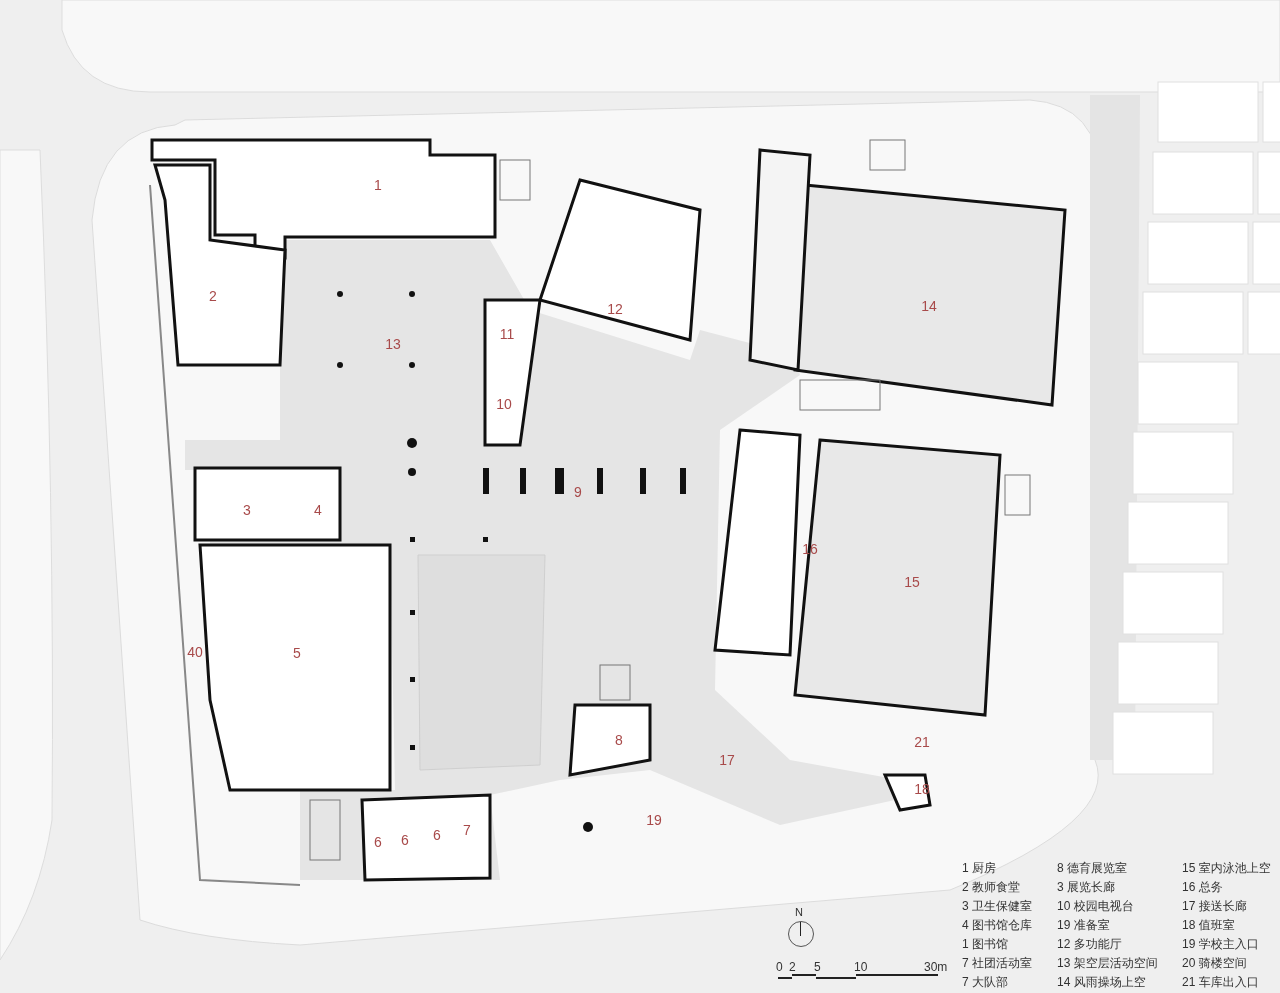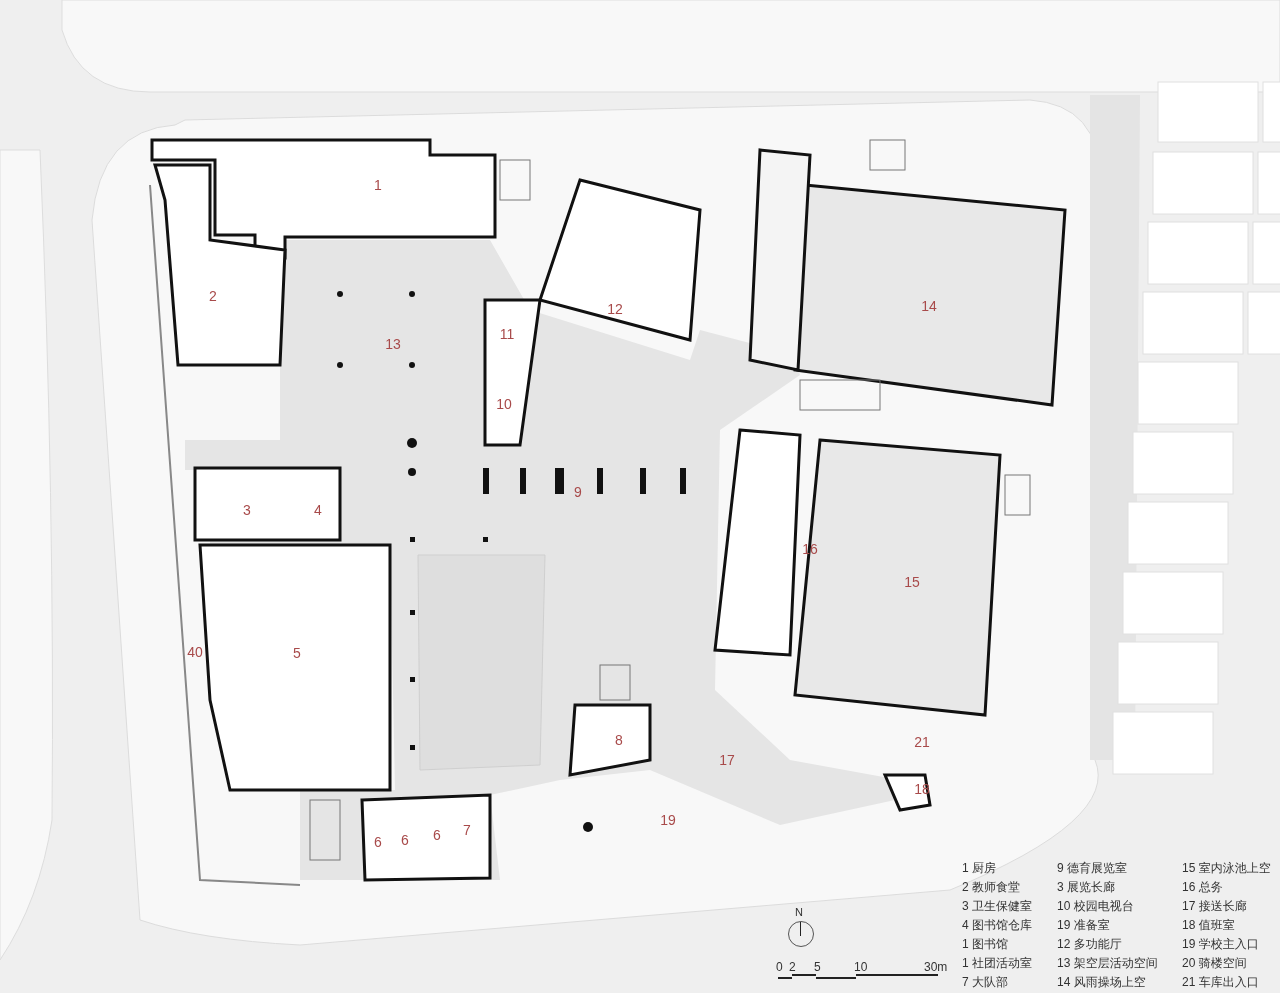--- a/index.html
+++ b/index.html
@@ -122,7 +122,7 @@
   <span class="room-label" style="left:810px;top:549px">16</span>
   <span class="room-label" style="left:727px;top:760px">17</span>
   <span class="room-label" style="left:922px;top:789px">18</span>
-  <span class="room-label" style="left:668px;top:820px">19</span>
+  <span class="room-label" style="left:654px;top:820px">19</span>
   <span class="room-label" style="left:195px;top:652px">40</span>
   <span class="room-label" style="left:922px;top:742px">21</span>
 </div>

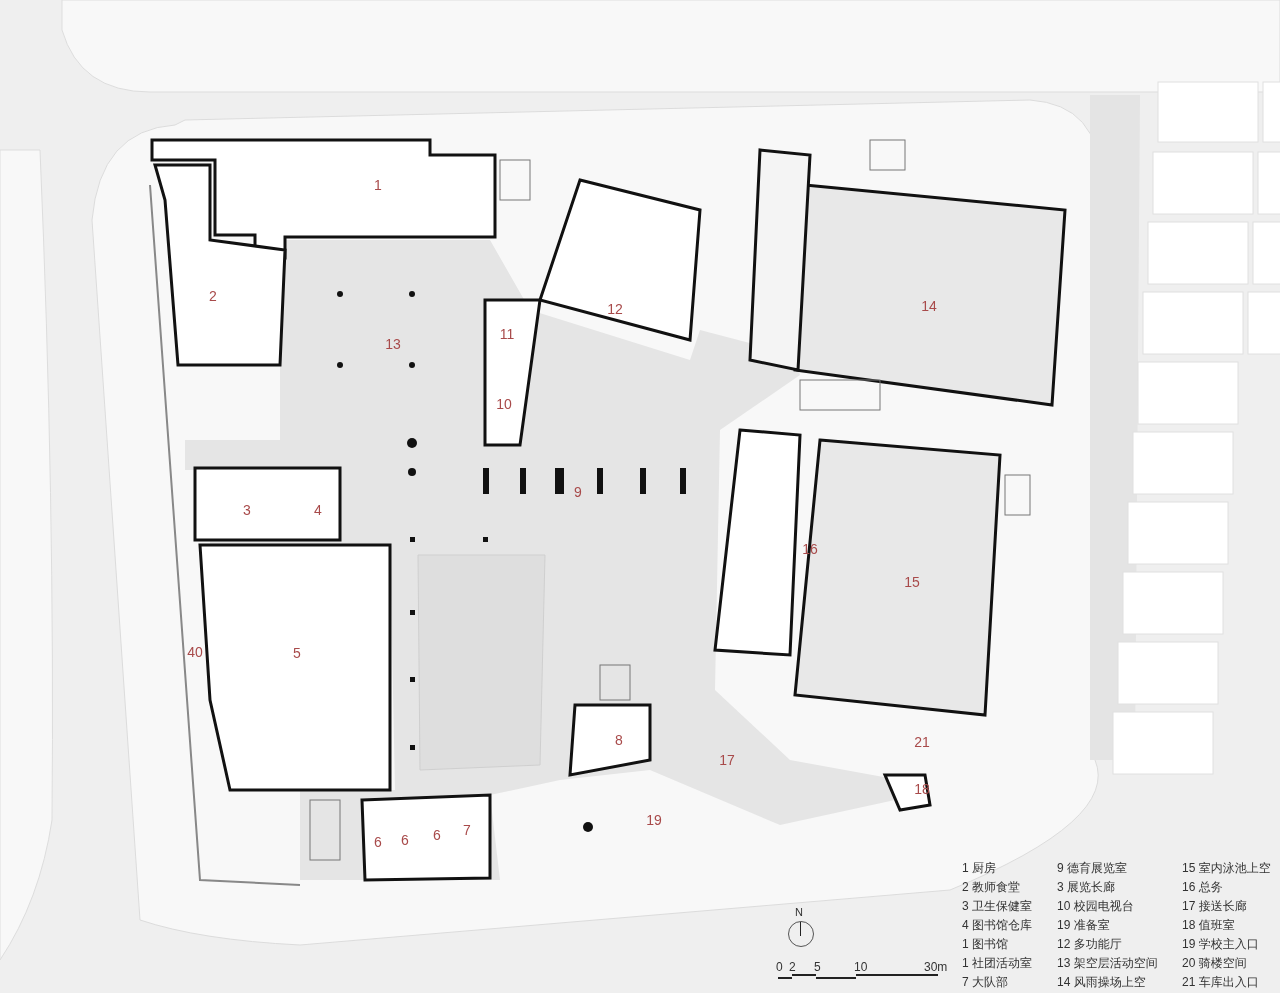--- a/index.html
+++ b/index.html
@@ -129,7 +129,7 @@
 
 <div class="legend">
   <div>1 厨房</div>
-  <div>9 德育展览室</div>
+  <div>8 德育展览室</div>
   <div>15 室内泳池上空</div>
   <div>2 教师食堂</div>
   <div>3 展览长廊</div>

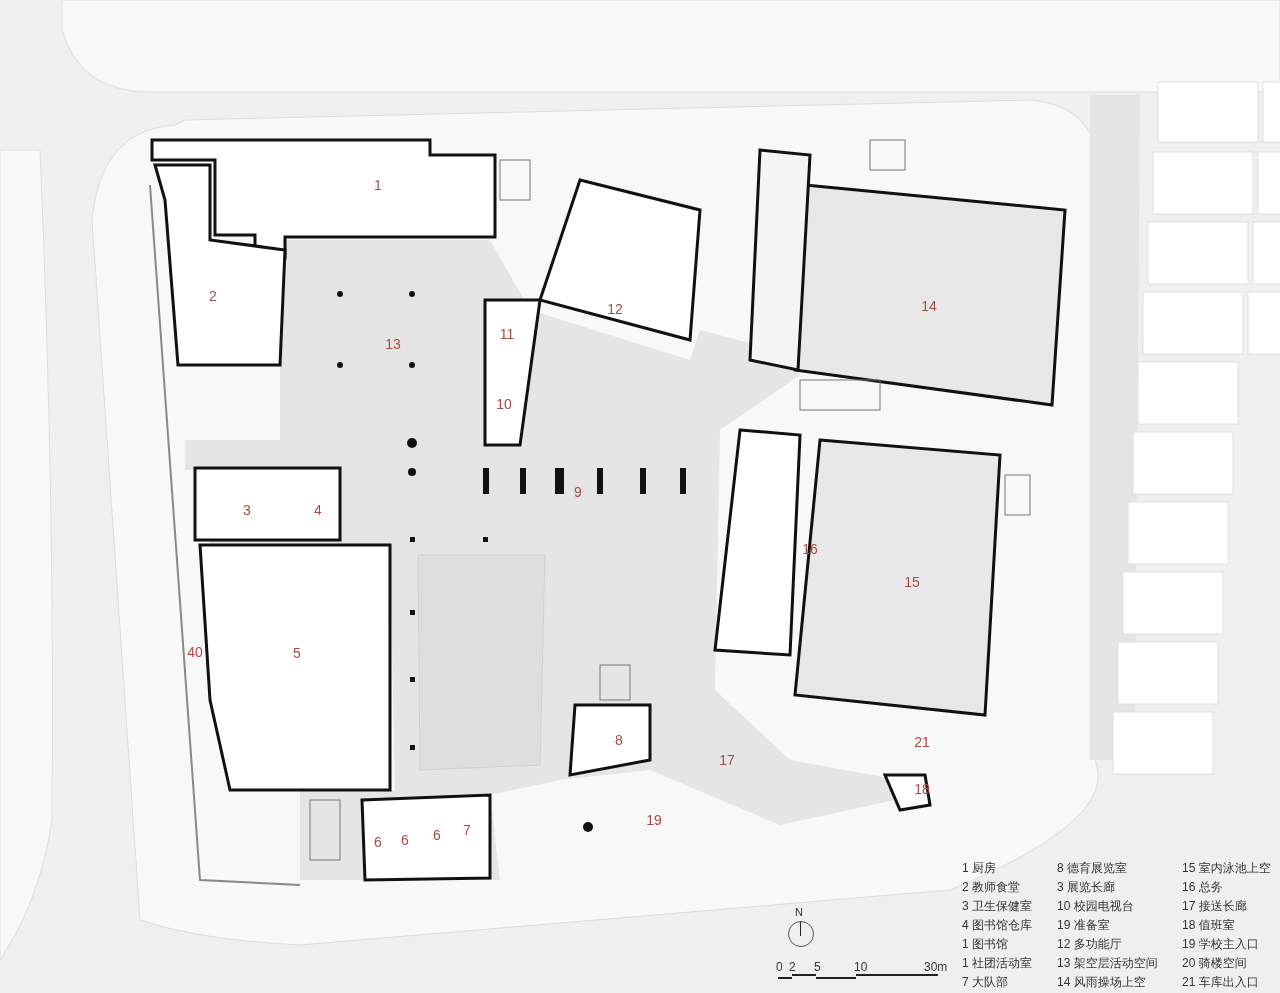--- a/index.html
+++ b/index.html
@@ -143,7 +143,7 @@
   <div>1 图书馆</div>
   <div>12 多功能厅</div>
   <div>19 学校主入口</div>
-  <div>1 社团活动室</div>
+  <div>7 社团活动室</div>
   <div>13 架空层活动空间</div>
   <div>20 骑楼空间</div>
   <div>7 大队部</div>

